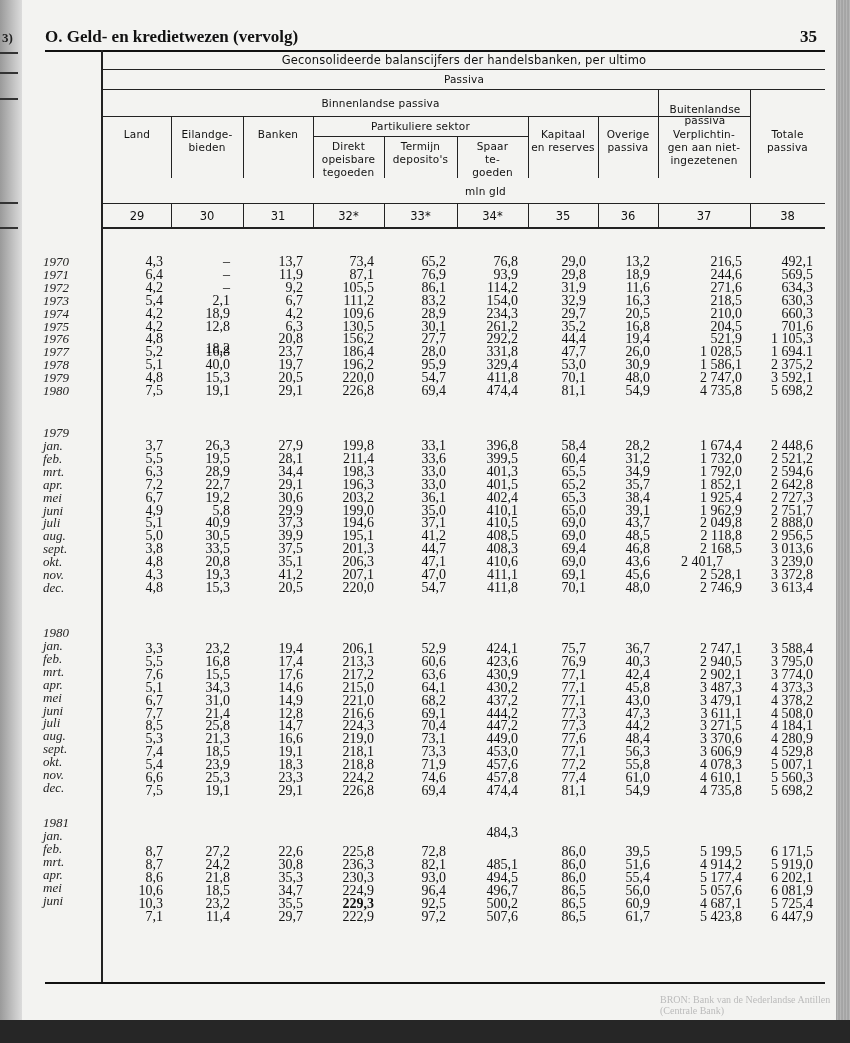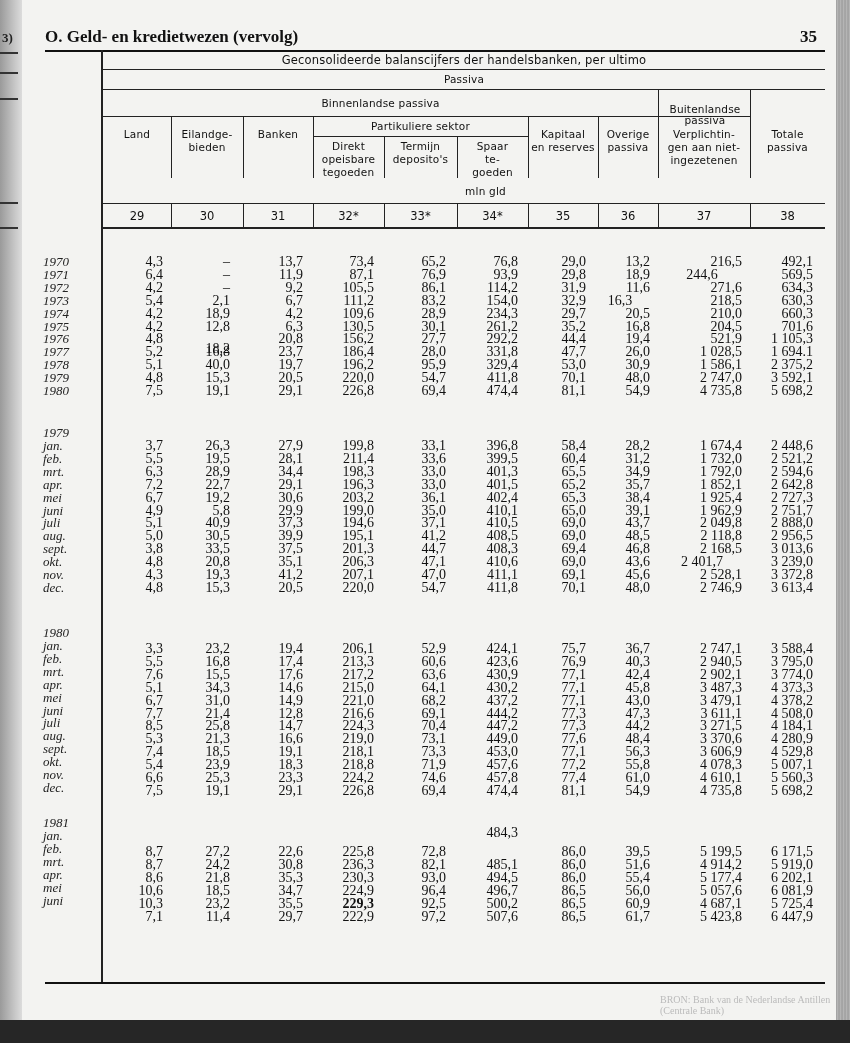--- a/index.html
+++ b/index.html
@@ -145,7 +145,7 @@
     <div class="cell" style="top: 268.9px; left: 458px; width: 60px;">93,9</div>
     <div class="cell" style="top: 268.9px; left: 526px; width: 60px;">29,8</div>
     <div class="cell" style="top: 268.9px; left: 590px; width: 60px;">18,9</div>
-    <div class="cell" style="top: 268.9px; left: 662px; width: 80px; text-align: center;">244,6</div>
+    <div class="cell" style="top: 268.9px; left: 662px; width: 80px;">244,6</div>
     <div class="cell" style="top: 268.9px; left: 733px; width: 80px;">569,5</div>
     <div class="cell" style="top: 281.8px; left: 103px; width: 60px;">4,2</div>
     <div class="cell" style="top: 281.8px; left: 170px; width: 60px;">–</div>

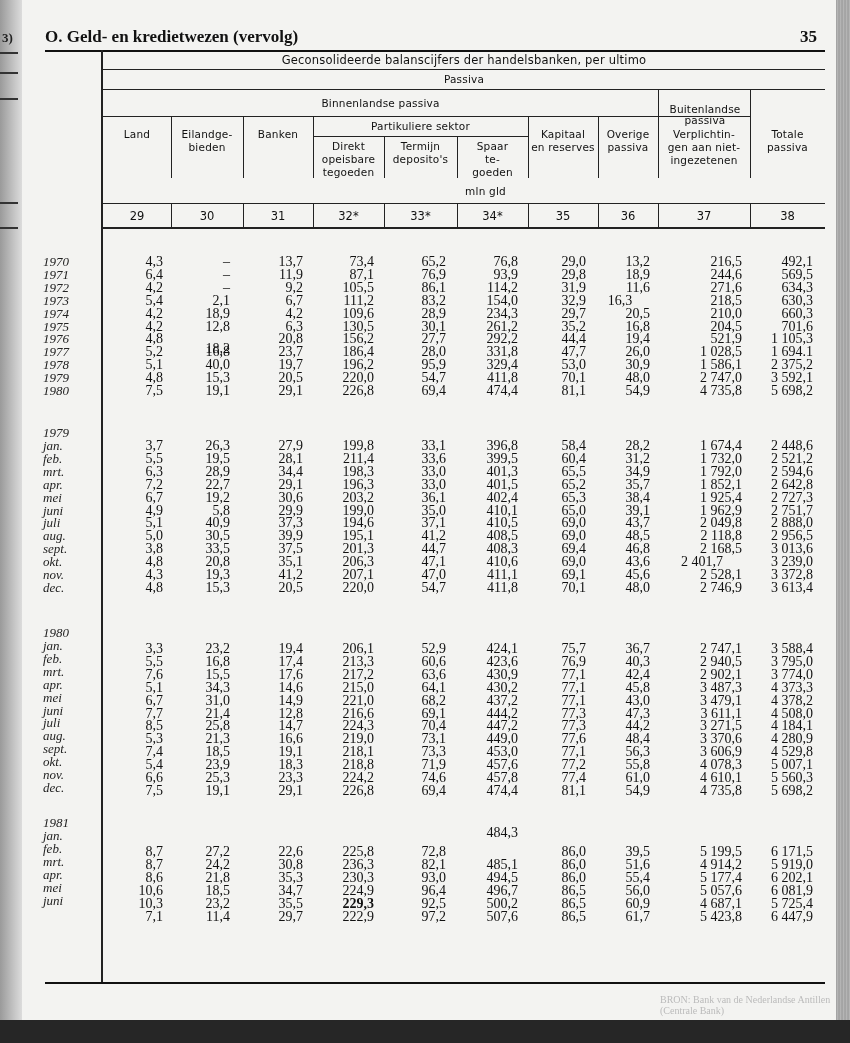--- a/index.html
+++ b/index.html
@@ -164,7 +164,7 @@
     <div class="cell" style="top: 294.7px; left: 386px; width: 60px;">83,2</div>
     <div class="cell" style="top: 294.7px; left: 458px; width: 60px;">154,0</div>
     <div class="cell" style="top: 294.7px; left: 526px; width: 60px;">32,9</div>
-    <div class="cell" style="top: 294.7px; left: 590px; width: 60px; text-align: center;">16,3</div>
+    <div class="cell" style="top: 294.7px; left: 590px; width: 60px;">16,3</div>
     <div class="cell" style="top: 294.7px; left: 662px; width: 80px;">218,5</div>
     <div class="cell" style="top: 294.7px; left: 733px; width: 80px;">630,3</div>
     <div class="cell" style="top: 307.6px; left: 103px; width: 60px;">4,2</div>

